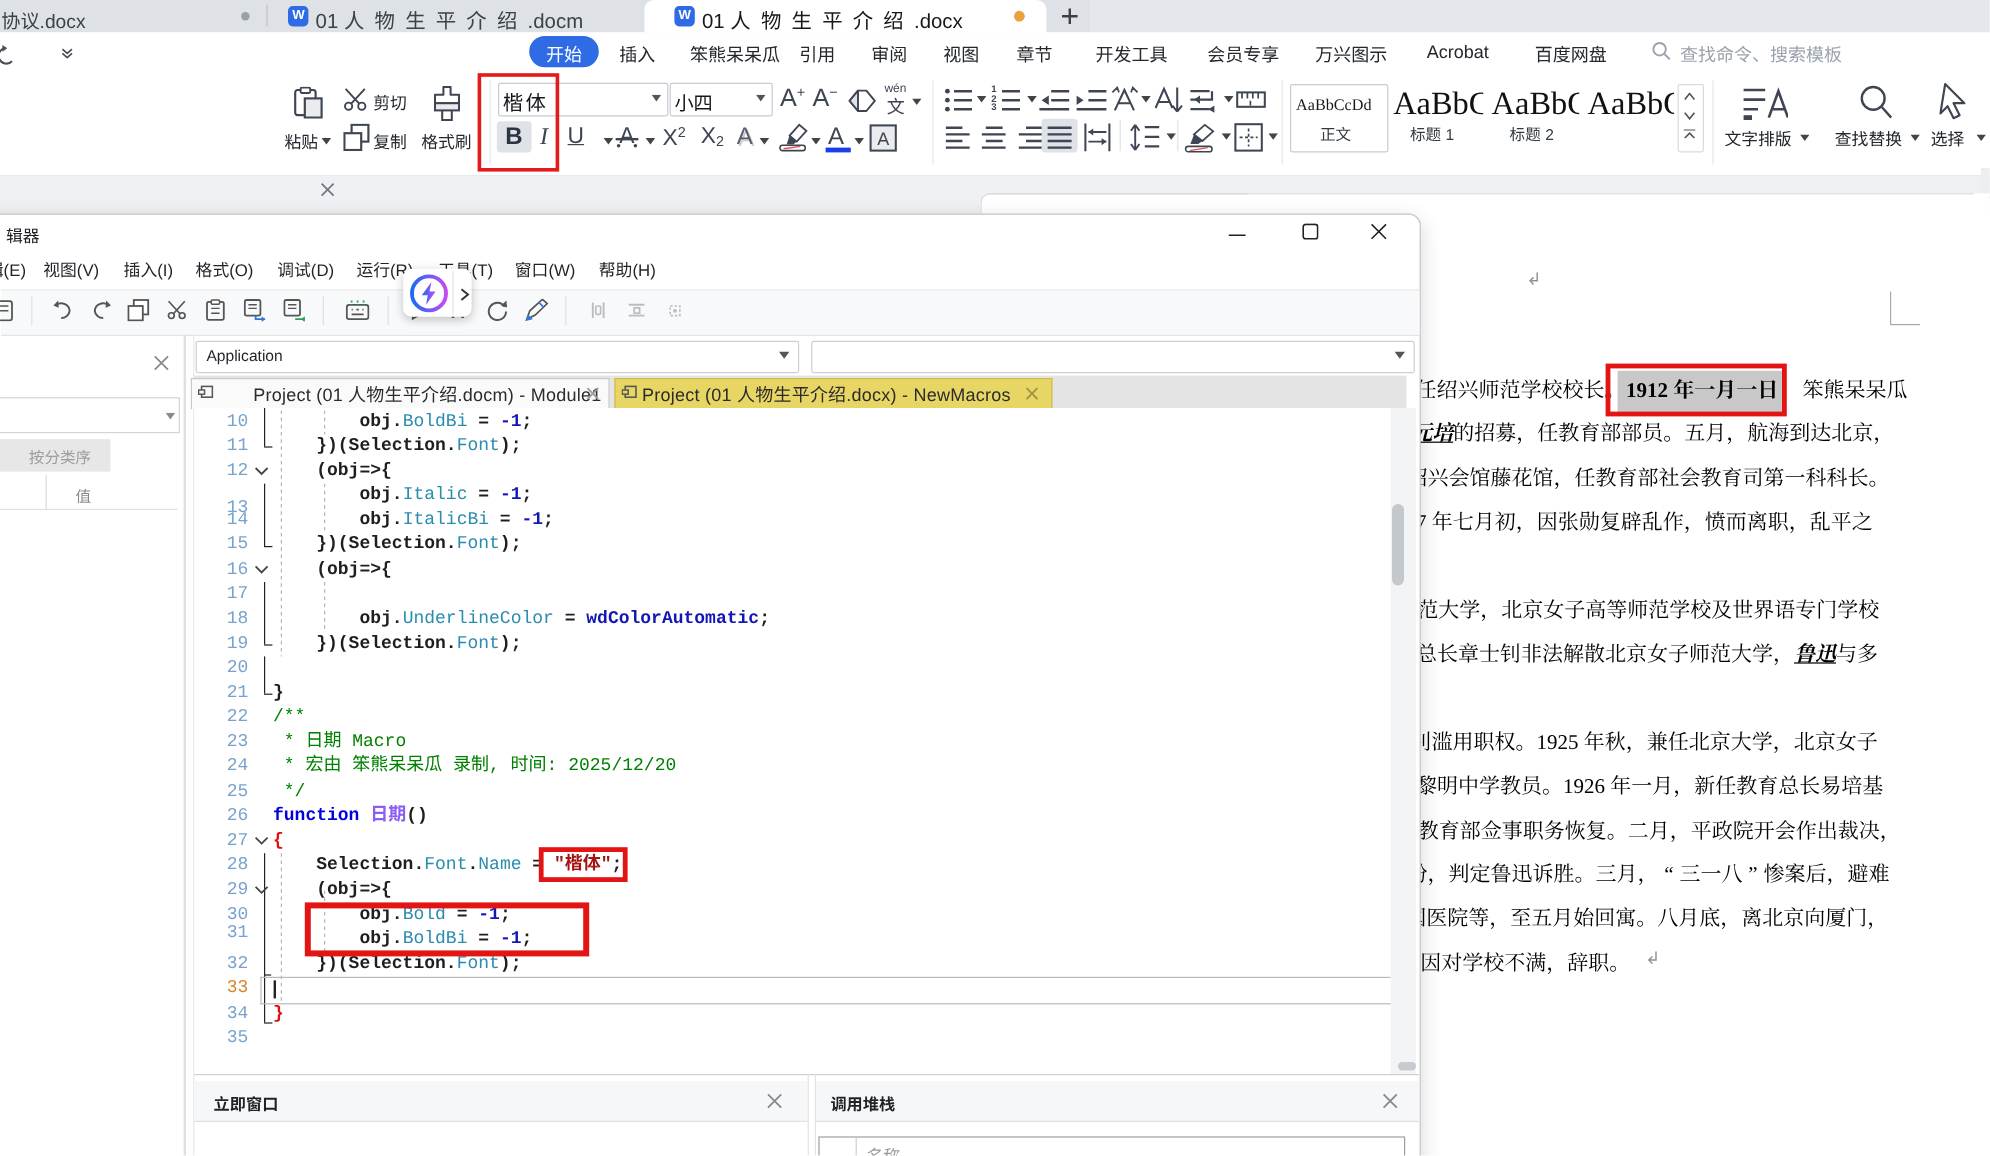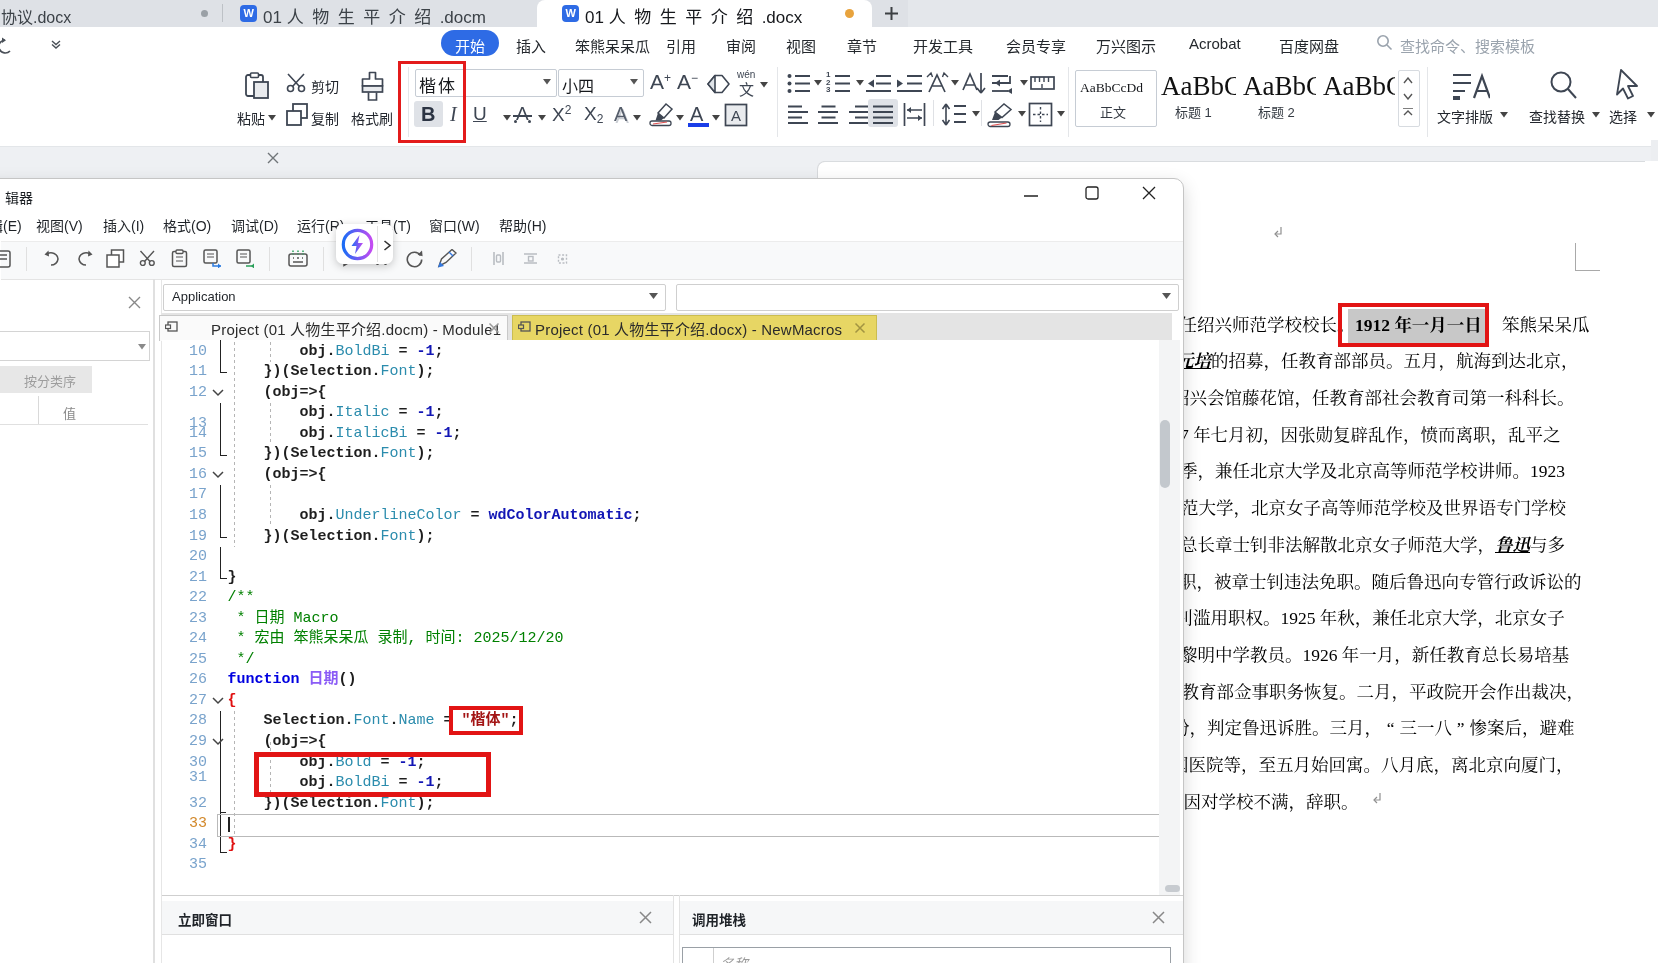--- a/index.html
+++ b/index.html
@@ -356,7 +356,6 @@
   <div class="dl" style="left:136px;top:192px;text-align:center;"><span style="font-weight:700;font-style:italic;text-decoration:underline;">元培</span>的招募，任教育部部员。五月，航海到达北京，</div>
   <div class="dl" style="left:132px;top:229px;">绍兴会馆藤花馆，任教育部社会教育司第一科科长。</div>
   <div class="dl" style="left:140px;top:265.5px;">7 年七月初，因张勋复辟乱作，愤而离职，乱平之</div>
-  <div class="dl" style="left:140px;top:302px;">季，兼任北京大学及北京高等师范学校讲师。1923</div>
   <div class="dl" style="left:141px;top:339px;">范大学，北京女子高等师范学校及世界语专门学校</div>
   <div class="dl" style="left:140px;top:376px;">总长章士钊非法解散北京女子师范大学，<span style="font-weight:700;font-style:italic;text-decoration:underline;">鲁迅</span>与多</div>
   <div class="dl" style="left:139px;top:412.5px;">职，被章士钊违法免职。随后鲁迅向专管行政诉讼的</div>

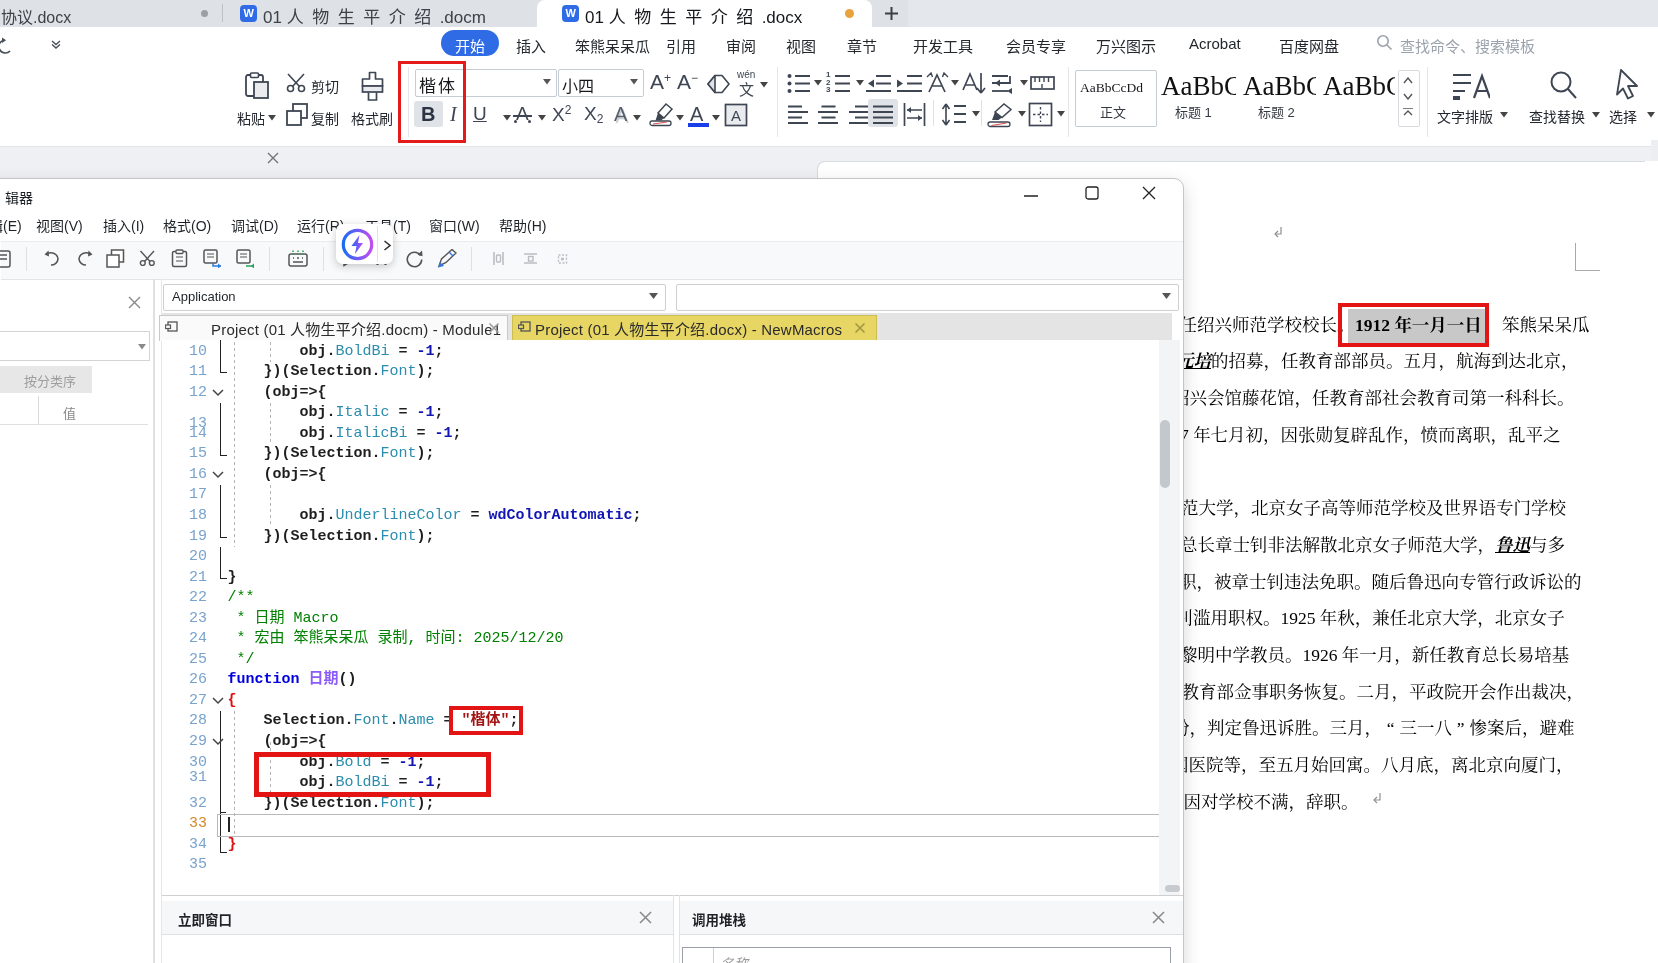--- a/index.html
+++ b/index.html
@@ -358,7 +358,6 @@
   <div class="dl" style="left:140px;top:265.5px;">7 年七月初，因张勋复辟乱作，愤而离职，乱平之</div>
   <div class="dl" style="left:141px;top:339px;">范大学，北京女子高等师范学校及世界语专门学校</div>
   <div class="dl" style="left:140px;top:376px;">总长章士钊非法解散北京女子师范大学，<span style="font-weight:700;font-style:italic;text-decoration:underline;">鲁迅</span>与多</div>
-  <div class="dl" style="left:139px;top:412.5px;">职，被章士钊违法免职。随后鲁迅向专管行政诉讼的</div>
   <div class="dl" style="left:135.5px;top:449px;">钊滥用职权。1925 年秋，兼任北京大学，北京女子</div>
   <div class="dl" style="left:140px;top:486px;">黎明中学教员。1926 年一月，新任教育总长易培基</div>
   <div class="dl" style="left:141.5px;top:522.5px;">教育部佥事职务恢复。二月，平政院开会作出裁决，</div>

